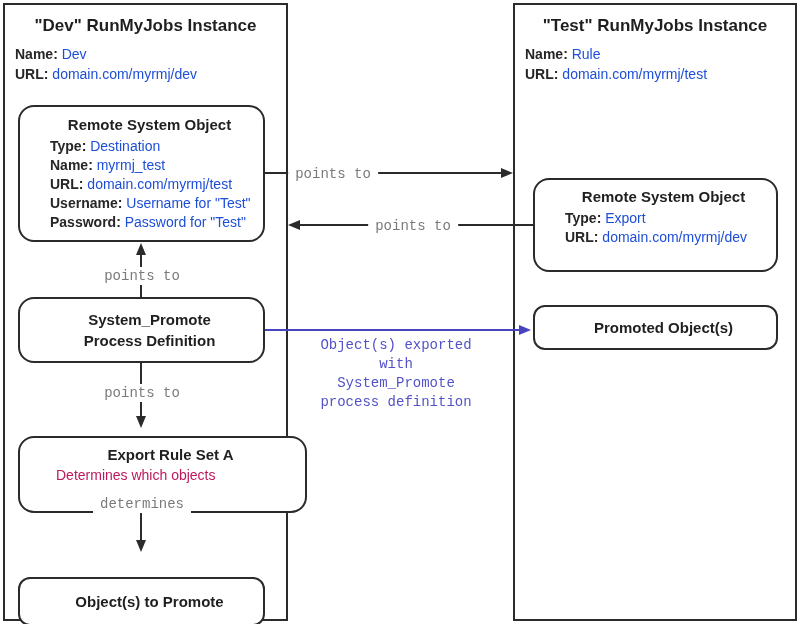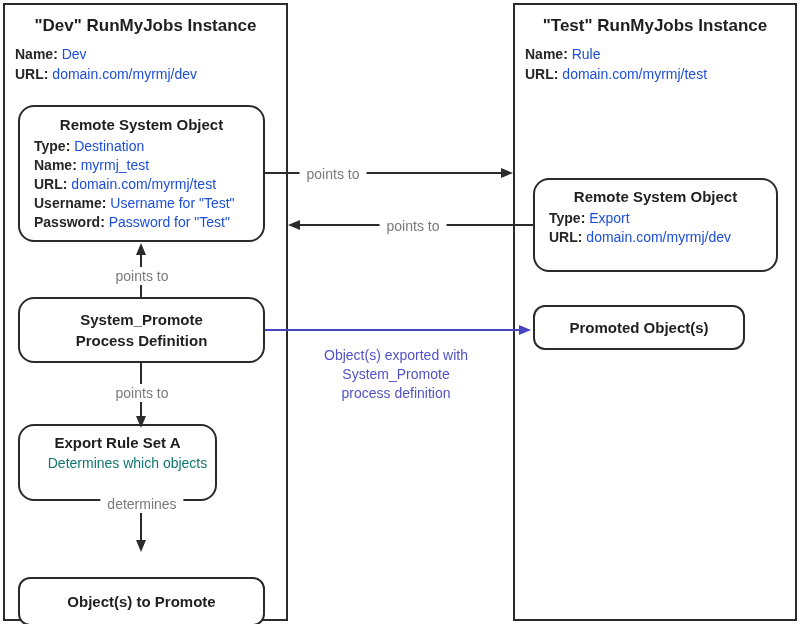--- a/index.html
+++ b/index.html
@@ -24,6 +24,7 @@
   .node{
     position:absolute;border:2px solid #2b2b2b;border-radius:16px;background:#ffffff;
     box-sizing:border-box;
+    padding-left:16px;
   }
   .node-title{text-align:center;font-weight:bold;font-size:15px;color:#1f1f1f;}
   .node-fields{margin:4px 0 0 14px;font-size:14px;line-height:19px;}

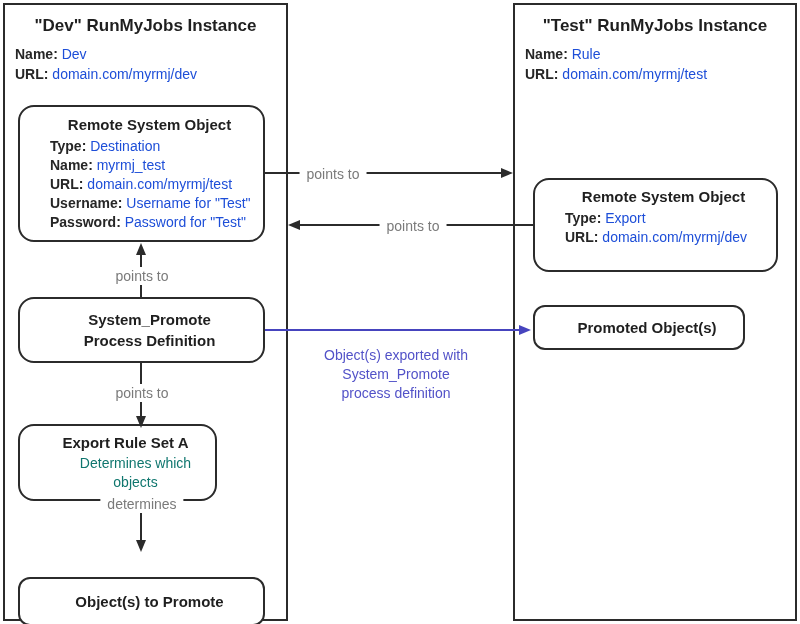--- a/index.html
+++ b/index.html
@@ -48,7 +48,7 @@
   .ah-right.blue{border-left-color:#4644be;}
   .edge-label{
     position:absolute;transform:translate(-50%,-50%);background:#ffffff;
-    color:#7a7a7a;font-size:14px;padding:1px 7px;white-space:nowrap;z-index:3;
+    color:#7a7a7a;font-size:14px;padding:1px 7px;white-space:nowrap;z-index:3;font-family:Liberation Mono, monospace;
   }
   .edge-label.blue{
     color:#5252c8;text-align:center;white-space:normal;width:176px;line-height:19px;padding:2px 4px;

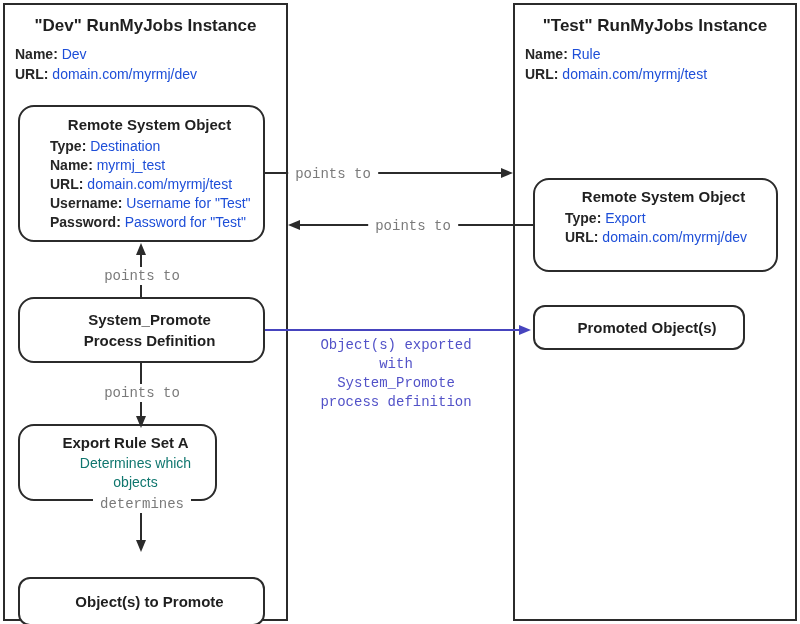--- a/index.html
+++ b/index.html
@@ -35,7 +35,7 @@
   .export-desc{margin:3px 0 0 20px;font-size:14px;line-height:19px;color:#0f766e;text-align:center;}
   .objects-promote{left:18px;top:553px;width:247px;height:49px;display:flex;align-items:center;justify-content:center;border-radius:12px;margin-top:24px;}
   .rso-test{left:533px;top:178px;width:245px;height:94px;padding-top:8px;}
-  .promoted-objects{left:533px;top:305px;width:212px;height:45px;display:flex;align-items:center;justify-content:center;border-radius:12px;}
+  .promoted-objects{left:533px;top:305px;width:245px;height:45px;display:flex;align-items:center;justify-content:center;border-radius:12px;}
   
   .hline{position:absolute;height:2px;background:#2b2b2b;}
   .vline{position:absolute;width:2px;background:#2b2b2b;}

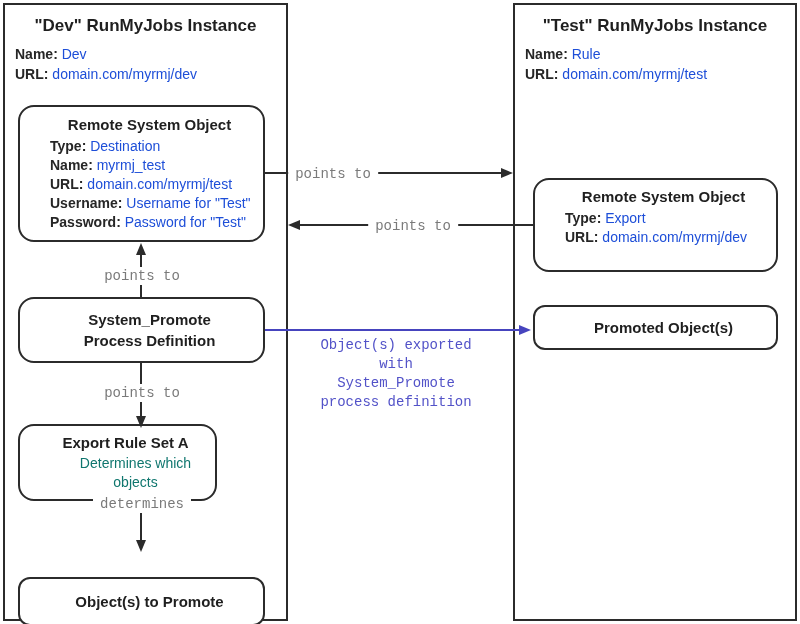--- a/index.html
+++ b/index.html
@@ -31,7 +31,7 @@
   .rso-dev{left:18px;top:105px;width:247px;height:137px;padding-top:9px;}
   .sys-promote{left:18px;top:297px;width:247px;height:66px;display:flex;flex-direction:column;justify-content:center;}
   .sys-promote .node-title{line-height:21px;}
-  .export-rule{left:18px;top:424px;width:199px;height:77px;padding-top:8px;}
+  .export-rule{left:18px;top:436px;width:289px;height:77px;padding-top:8px;}
   .export-desc{margin:3px 0 0 20px;font-size:14px;line-height:19px;color:#0f766e;text-align:center;}
   .objects-promote{left:18px;top:553px;width:247px;height:49px;display:flex;align-items:center;justify-content:center;border-radius:12px;margin-top:24px;}
   .rso-test{left:533px;top:178px;width:245px;height:94px;padding-top:8px;}

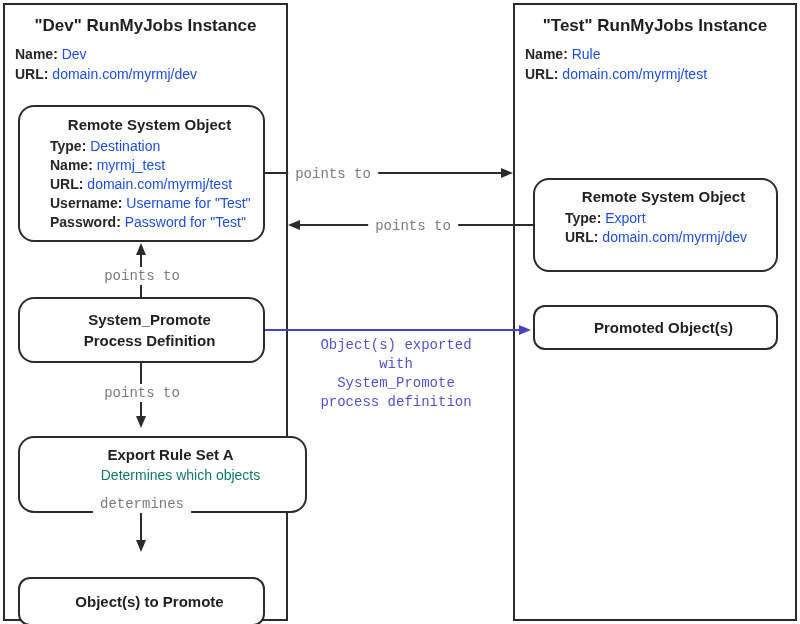--- a/index.html
+++ b/index.html
@@ -32,7 +32,7 @@
   .sys-promote{left:18px;top:297px;width:247px;height:66px;display:flex;flex-direction:column;justify-content:center;}
   .sys-promote .node-title{line-height:21px;}
   .export-rule{left:18px;top:436px;width:289px;height:77px;padding-top:8px;}
-  .export-desc{margin:3px 0 0 20px;font-size:14px;line-height:19px;color:#0f766e;text-align:center;}
+  .export-desc{margin:3px 0 0 20px;font-size:14px;line-height:19px;color:#be185d;}
   .objects-promote{left:18px;top:553px;width:247px;height:49px;display:flex;align-items:center;justify-content:center;border-radius:12px;margin-top:24px;}
   .rso-test{left:533px;top:178px;width:245px;height:94px;padding-top:8px;}
   .promoted-objects{left:533px;top:305px;width:245px;height:45px;display:flex;align-items:center;justify-content:center;border-radius:12px;}

